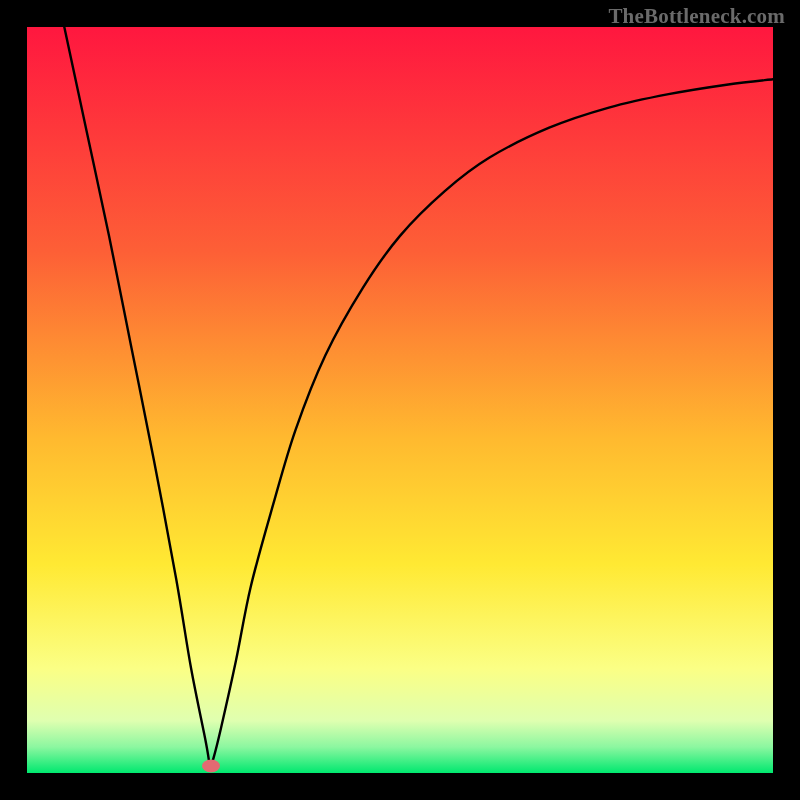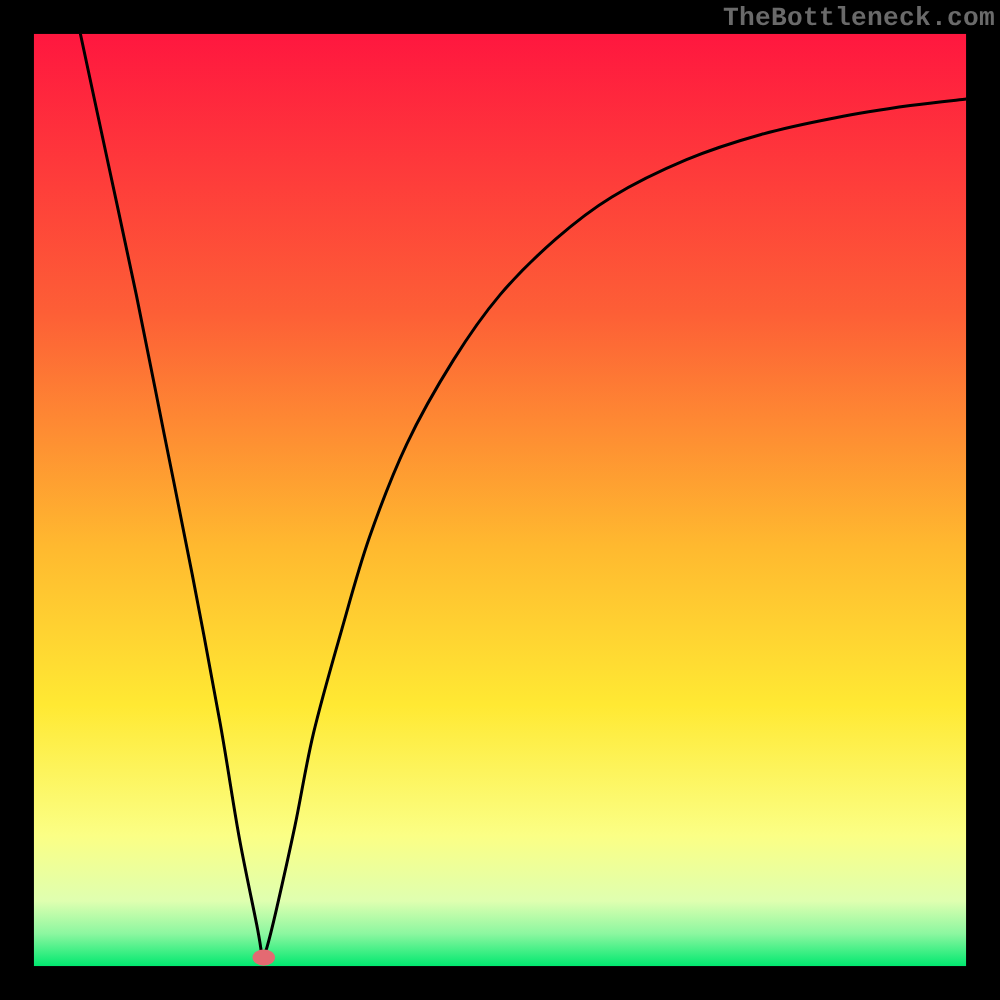--- a/index.html
+++ b/index.html
@@ -29,12 +29,12 @@
   .watermark {
     position: absolute;
     top: 4px;
-    right: 4px;
+    right: 15px;
     font-size: 21px;
     font-weight: 600;
     color: #6a6a6a;
     letter-spacing: 0.2px;
-    font-family: Liberation Mono, monospace;
+    font-family: Liberation Serif, serif;
     margin-left: 44px;
   }
   .marker {

